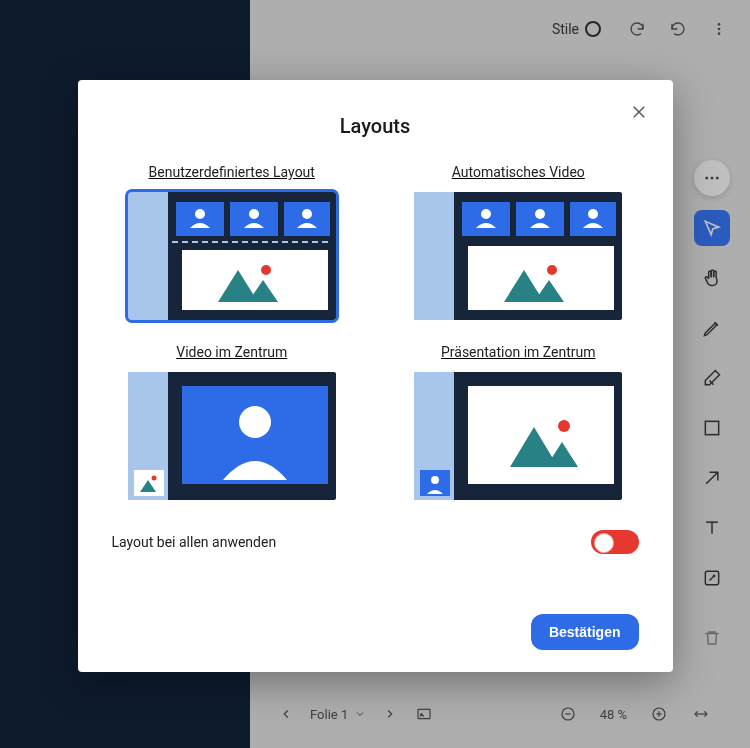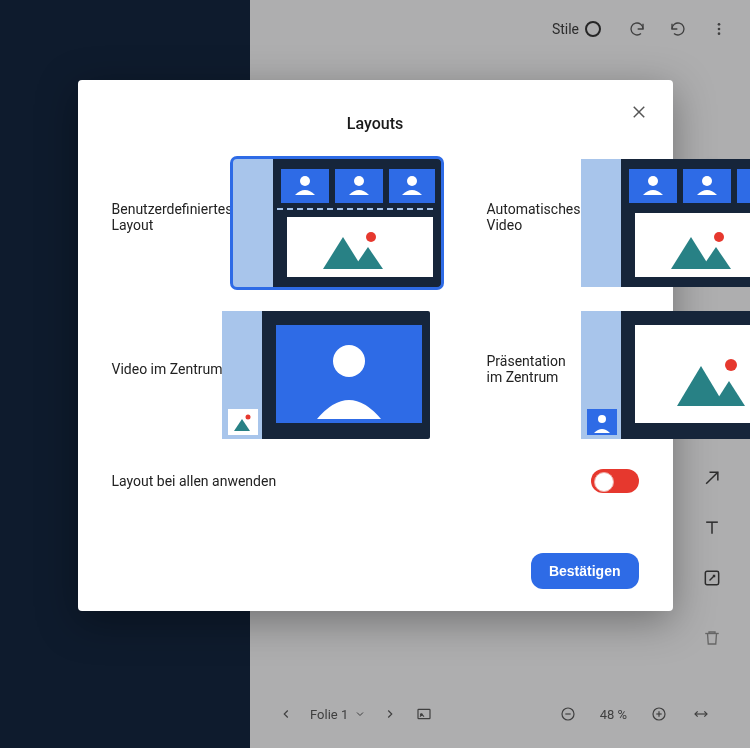--- a/index.html
+++ b/index.html
@@ -35,7 +35,7 @@
   .scrim { position:absolute; inset:0; display:flex; align-items:flex-start; justify-content:center; }
   .modal { background:#fff; width:595px; margin-top:80px; border-radius:4px; padding:26px 34px 22px; position:relative; box-shadow: 0 10px 40px rgba(0,0,0,0.35); }
   .modal .close { position:absolute; top:18px; right:20px; width:28px; height:28px; display:flex; align-items:center; justify-content:center; cursor:pointer; color:#555; }
-  .modal h1 { text-align:center; font-size:16px; font-weight:500; color:#1a1a1a; margin: 8px 0 26px; }
+  .modal h1 { text-align:center; font-size:20px; font-weight:500; color:#1a1a1a; margin: 8px 0 26px; }
 
   .layout-grid { display:grid; grid-template-columns: 1fr 1fr; column-gap: 46px; row-gap: 24px; }
   .layout-col { display:flex; align-items:center; }

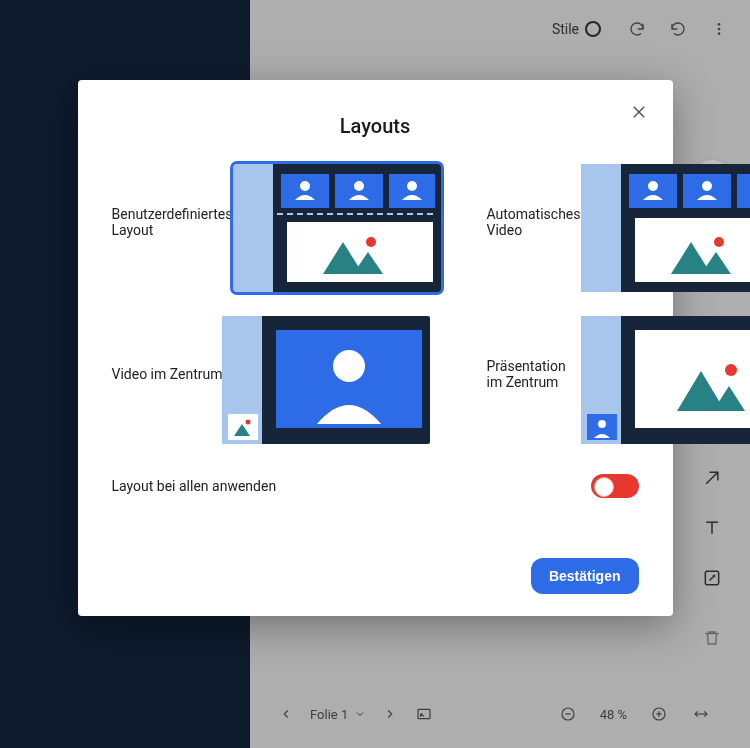--- a/index.html
+++ b/index.html
@@ -38,7 +38,7 @@
   .modal h1 { text-align:center; font-size:20px; font-weight:500; color:#1a1a1a; margin: 8px 0 26px; }
 
   .layout-grid { display:grid; grid-template-columns: 1fr 1fr; column-gap: 46px; row-gap: 24px; }
-  .layout-col { display:flex; align-items:center; }
+  .layout-col { display:flex; flex-direction:column; align-items:center;text-decoration:underline; }
   .layout-label { font-size:14px; color:#222; margin-bottom:12px; }
 
   .thumb-wrap { width:208px; height:128px; border-radius:4px; cursor:pointer; }

